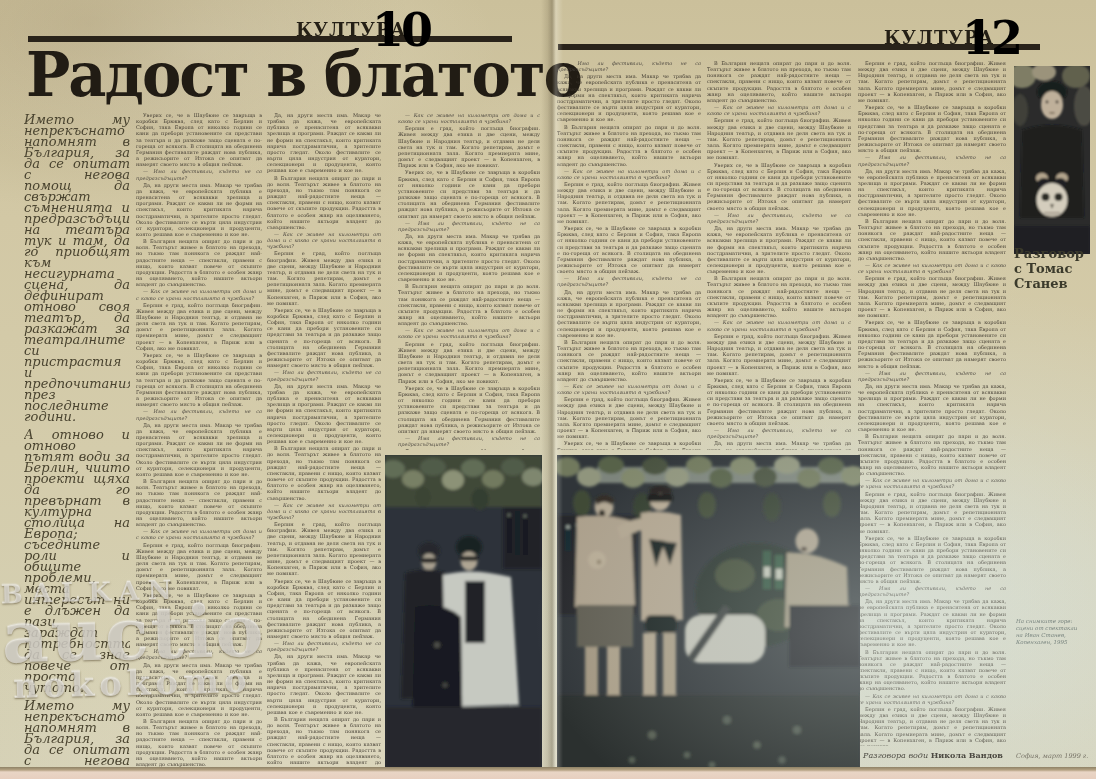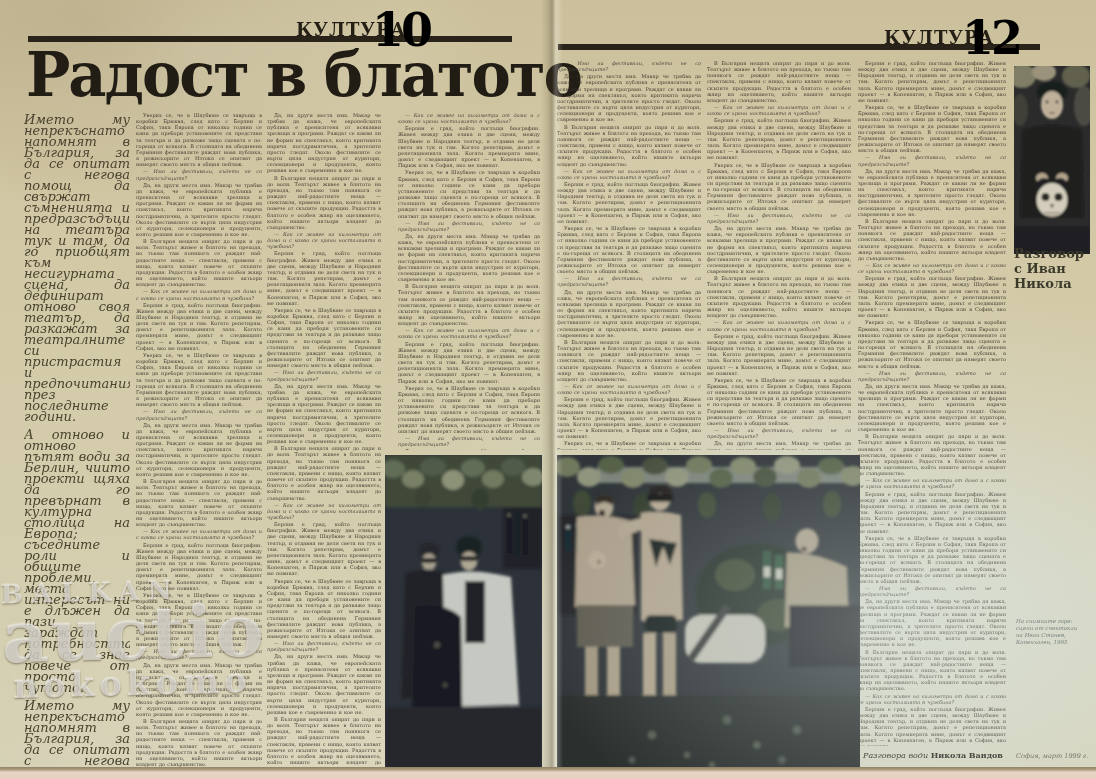--- a/index.html
+++ b/index.html
@@ -339,7 +339,7 @@
 
   <div class="abs interview-label" style="left:1014px;top:247px;width:82px;">
     <div>Разговор</div>
-    <div>с Иван Никола</div>
+    <div>с Томас Станев</div>
   </div>
 
   <div class="abs photo-note" style="left:1016px;top:618px;width:76px;">

